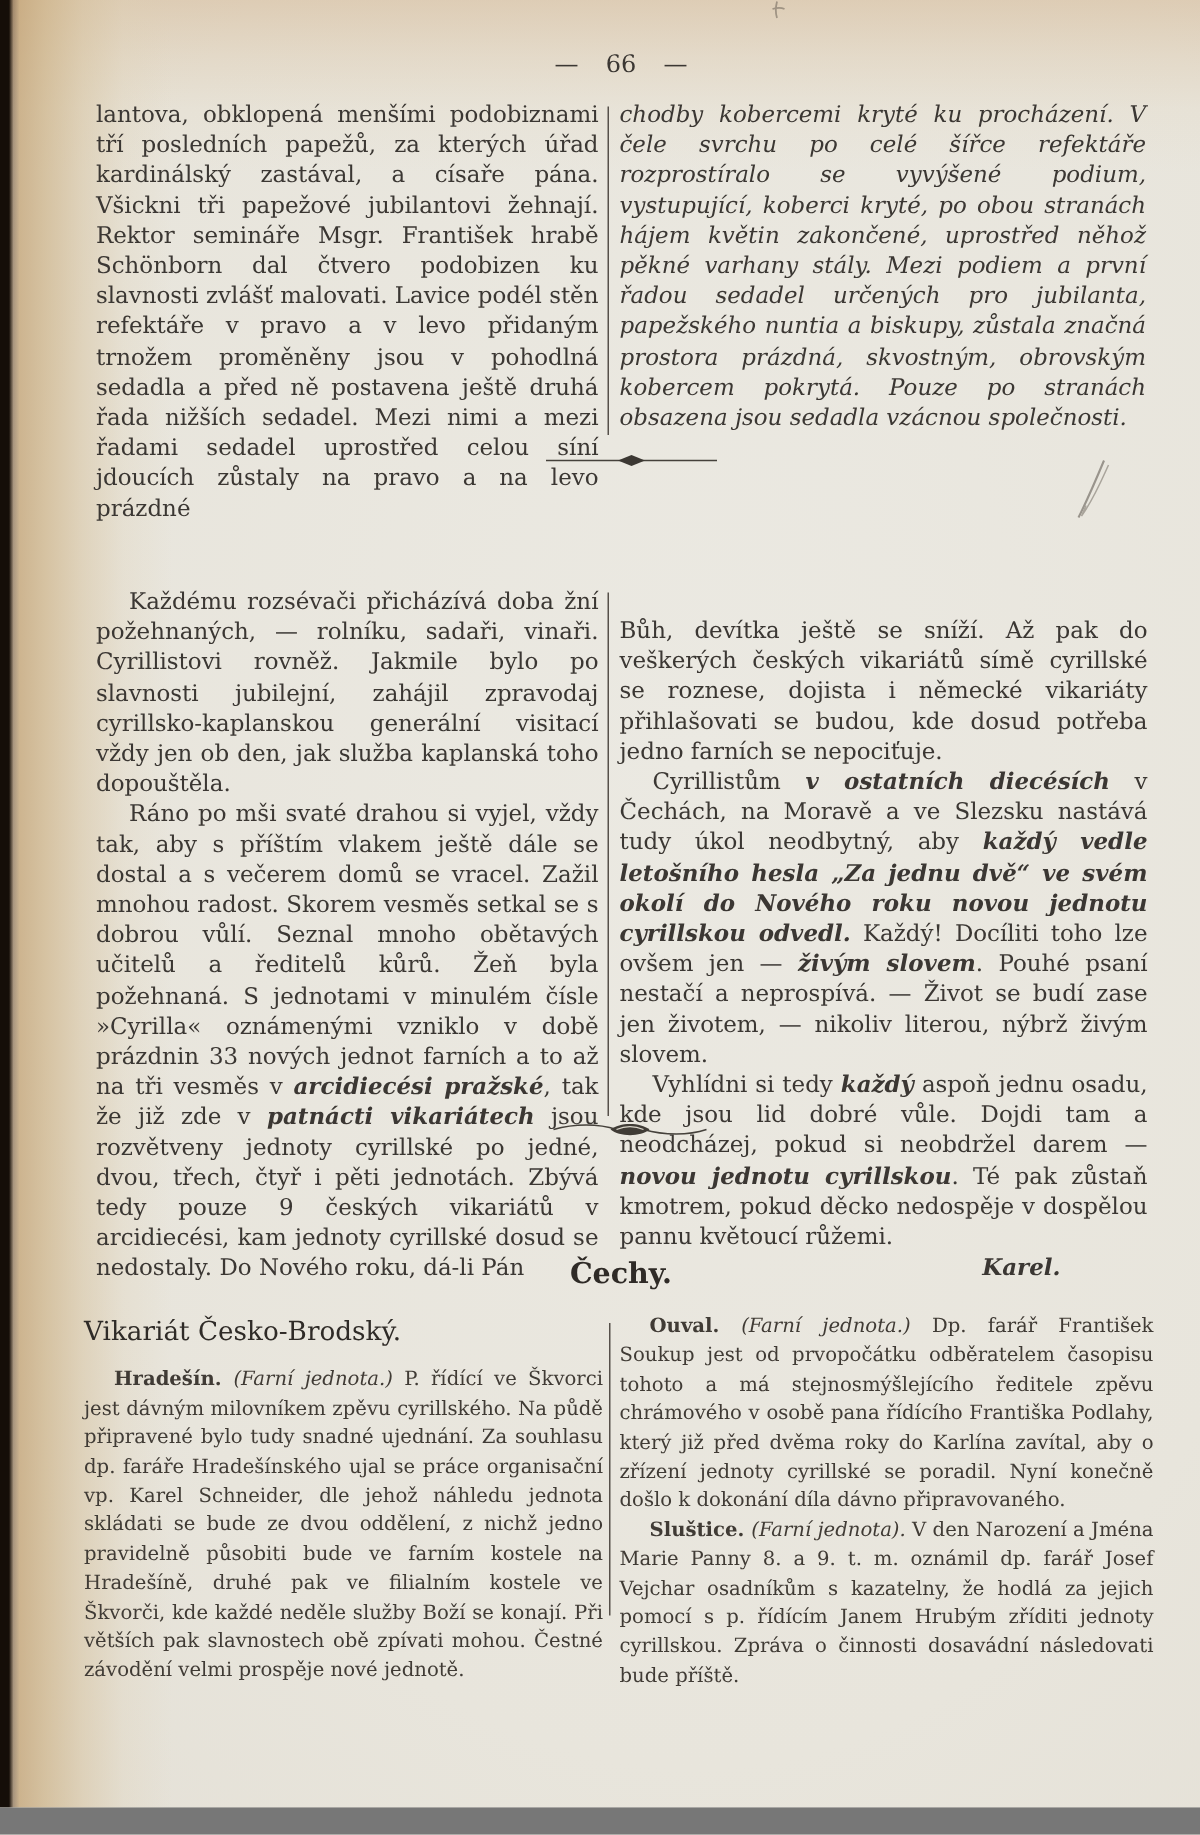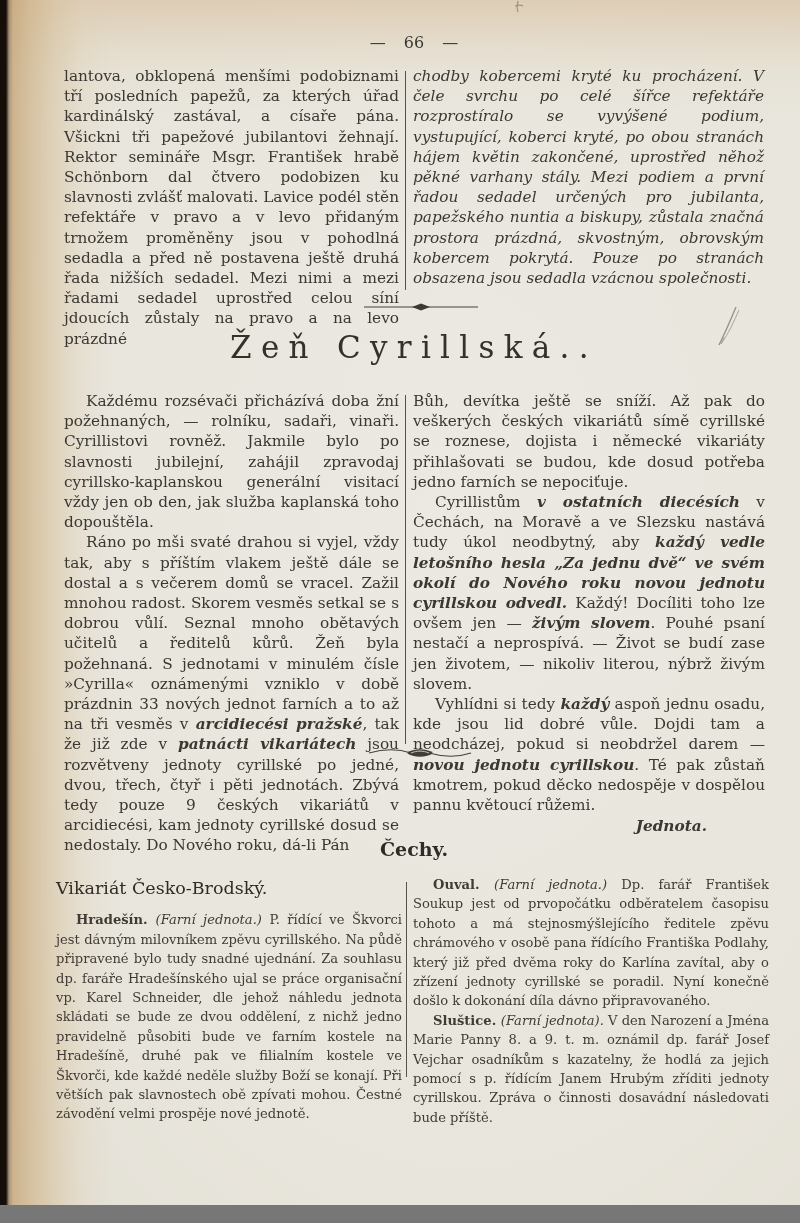--- a/index.html
+++ b/index.html
@@ -93,7 +93,6 @@
     </svg>
   </div>
 
-  <h1 class="abs title-zen">Žeň Cyrillská..</h1>
 
   <section class="abs a2-left bodytext">
     <p class="par ind"><span>Každému rozsévači přicházívá doba žní požehnaných, — rolníku, sadaři, vinaři. Cyrillistovi rovněž. Jakmile bylo po slavnosti jubilejní, zahájil zpravodaj cyrillsko-kaplanskou generální visitací vždy jen ob den, jak služba kaplanská toho dopouštěla.</span></p>

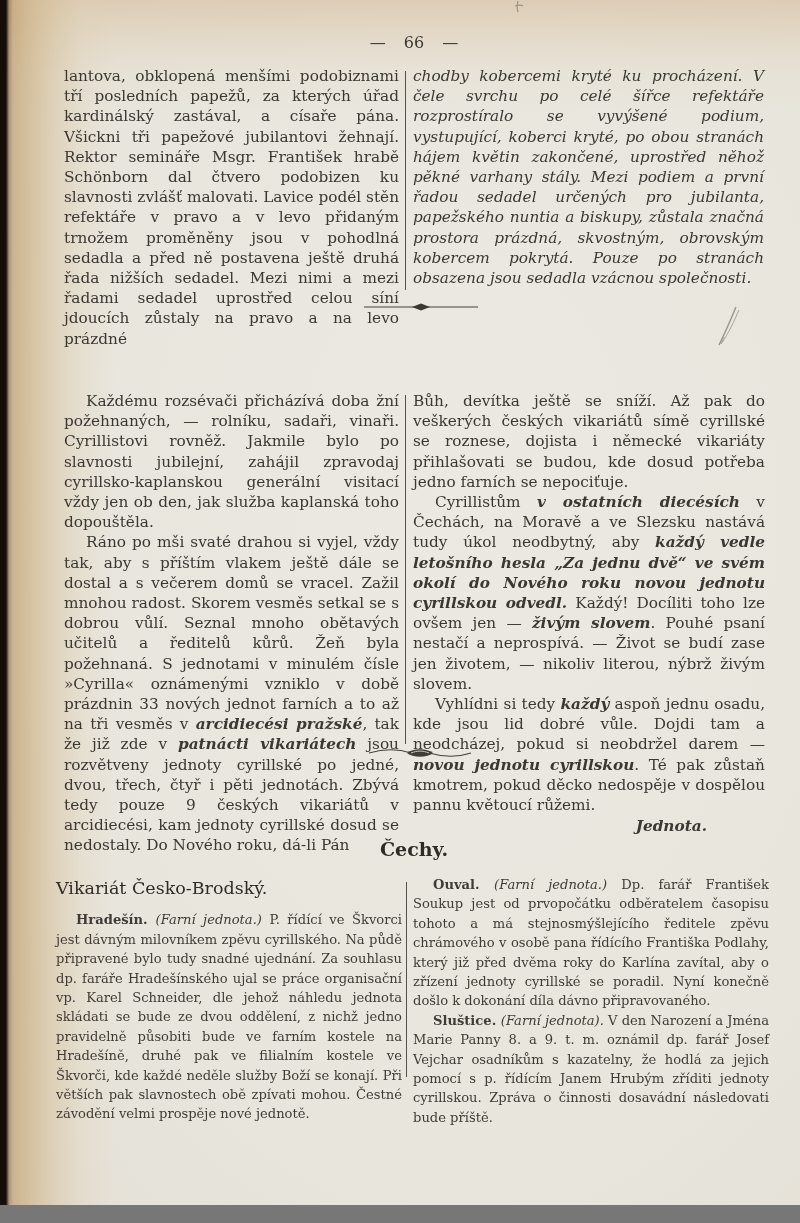--- a/index.html
+++ b/index.html
@@ -38,7 +38,7 @@
   .ink-speck{left:510px;top:0px;line-height:0;}
 
   .a2-left{left:64px;top:391px;width:335px;}
-  .a2-right{left:413px;top:391px;width:352px;}
+  .a2-right{left:413px;top:410px;width:352px;}
   .vrule2{left:405px;top:395px;height:349px;}
   .sig{margin:1px 0 0;text-align:right;padding-right:58px;font-weight:700;font-style:italic;}
 

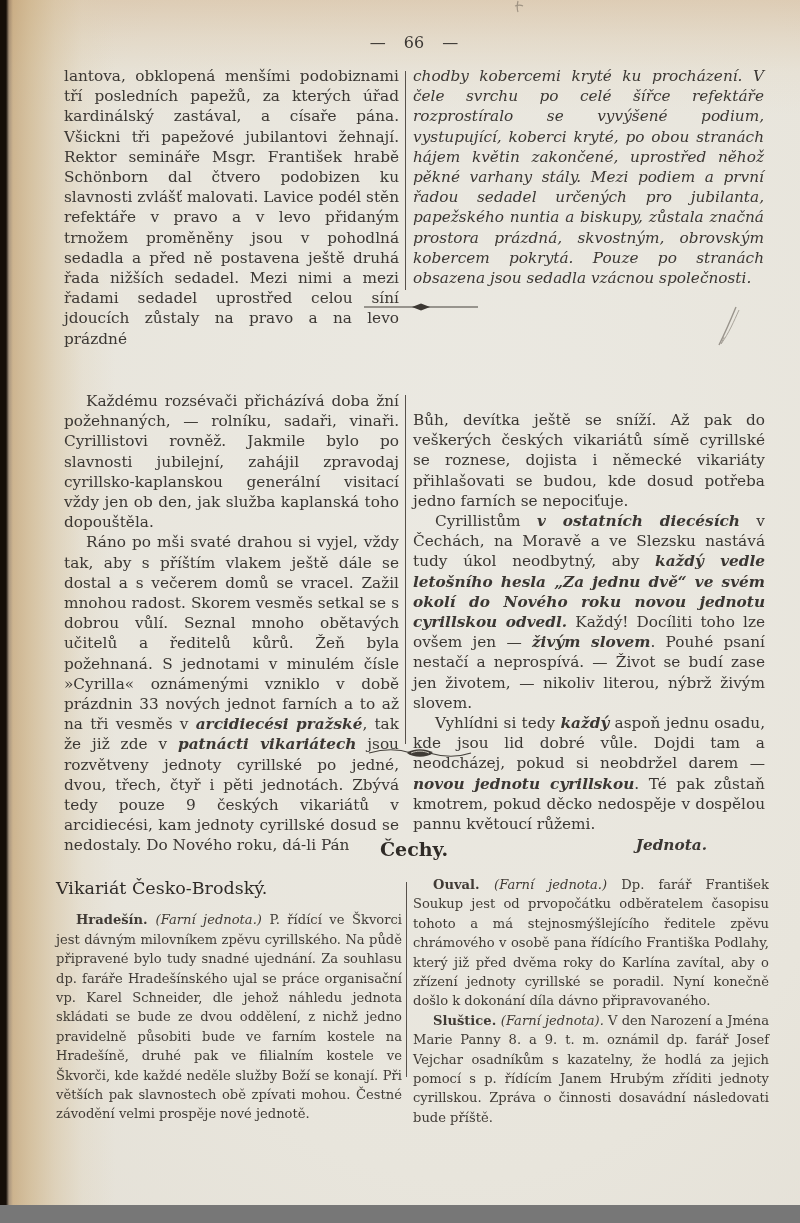--- a/index.html
+++ b/index.html
@@ -105,7 +105,7 @@
     <p class="par"><span>Bůh, devítka ještě se sníží. Až pak do veškerých českých vikariátů símě cyrillské se roznese, dojista i německé vikariáty přihlašovati se budou, kde dosud potřeba jedno farních se nepociťuje.</span></p>
     <p class="par ind"><span>Cyrillistům </span><span class="seg-bi">v ostatních diecésích</span><span> v Čechách, na Moravě a ve Slezsku nastává tudy úkol neodbytný, aby </span><span class="seg-bi">každý vedle letošního hesla „Za jednu dvě“ ve svém okolí do Nového roku novou jednotu cyrillskou odvedl.</span><span> Každý! Docíliti toho lze ovšem jen — </span><span class="seg-bi">živým slovem</span><span>. Pouhé psaní nestačí a neprospívá. — Život se budí zase jen životem, — nikoliv literou, nýbrž živým slovem.</span></p>
     <p class="par ind"><span>Vyhlídni si tedy </span><span class="seg-bi">každý</span><span> aspoň jednu osadu, kde jsou lid dobré vůle. Dojdi tam a neodcházej, pokud si neobdržel darem — </span><span class="seg-bi">novou jednotu cyrillskou</span><span>. Té pak zůstaň kmotrem, pokud děcko nedospěje v dospělou pannu květoucí růžemi.</span></p>
-    <p class="sig">Jednota.</p>
+    <p class="sig">Karel.</p>
   </section>
 
   <div class="abs divider2">

